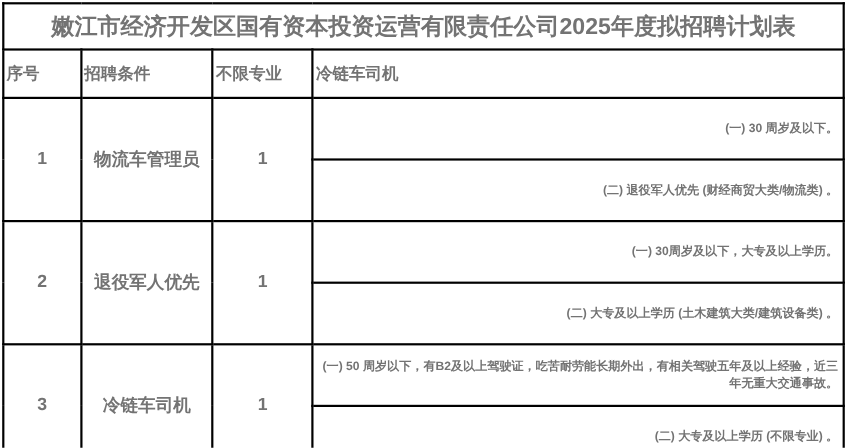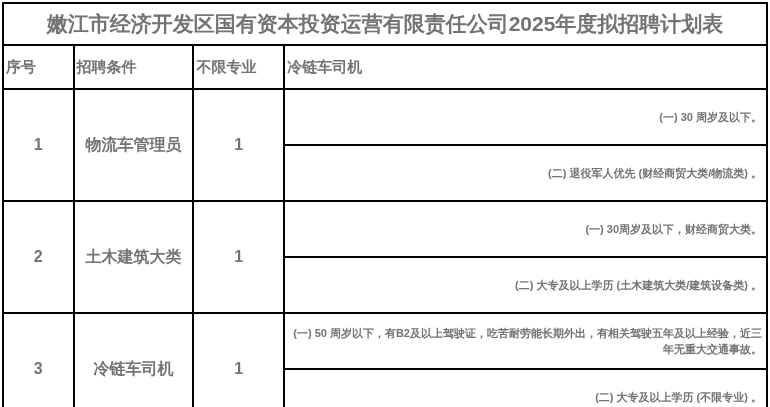--- a/index.html
+++ b/index.html
@@ -98,7 +98,7 @@
       <td class="center-cell" rowspan="2">2</td>
       <td class="center-cell" rowspan="2">土木建筑大类</td>
       <td class="center-cell" rowspan="2">1</td>
-      <td class="cond-cell">(一) 30周岁及以下，财经商贸大类。</td>
+      <td class="cond-cell">(一) 30周岁及以下，大专及以上学历。</td>
     </tr>
     <tr>
       <td class="cond-cell">(二) 大专及以上学历 (土木建筑大类/建筑设备类) 。</td>

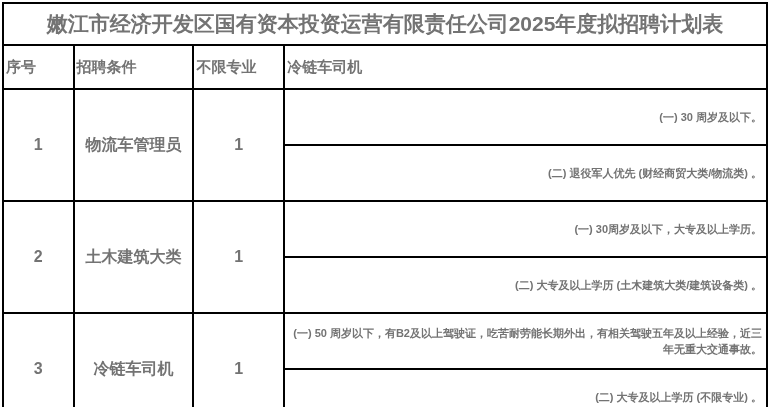--- a/index.html
+++ b/index.html
@@ -96,7 +96,7 @@
 
     <tr>
       <td class="center-cell" rowspan="2">2</td>
-      <td class="center-cell" rowspan="2">土木建筑大类</td>
+      <td class="center-cell" rowspan="2">退役军人优先</td>
       <td class="center-cell" rowspan="2">1</td>
       <td class="cond-cell">(一) 30周岁及以下，大专及以上学历。</td>
     </tr>

